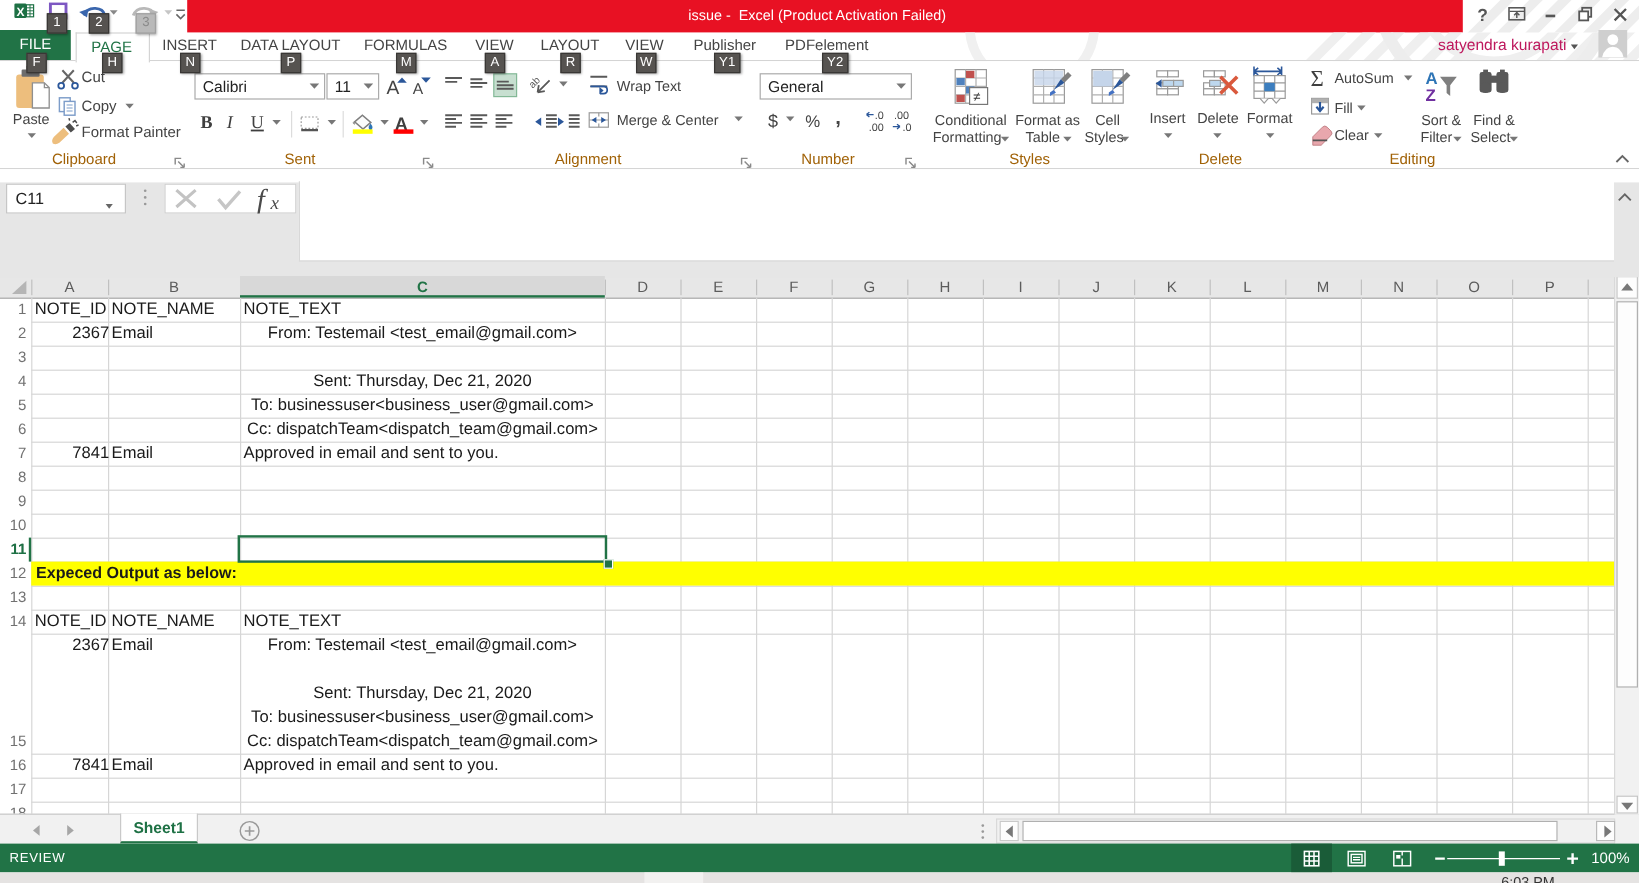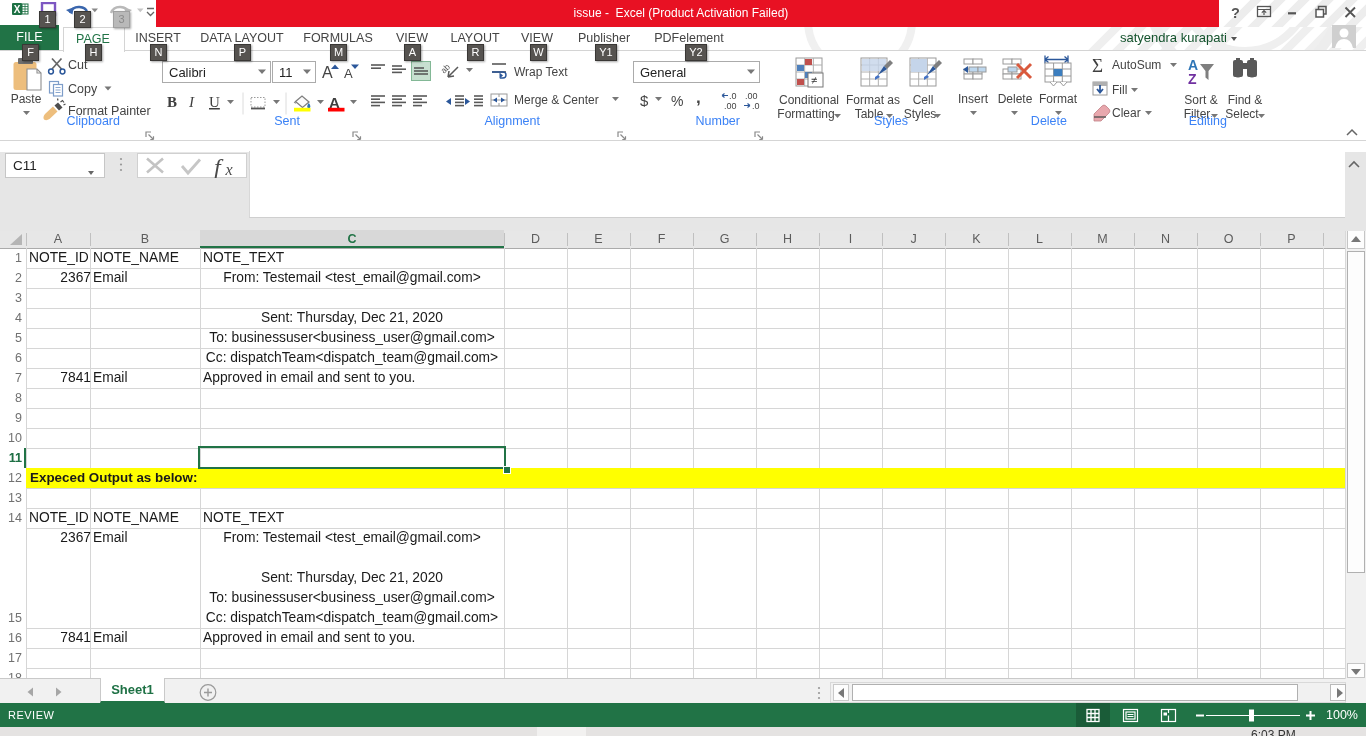--- a/index.html
+++ b/index.html
@@ -107,7 +107,7 @@
 <div class="kt" style="left:595px;top:44px;width:20px">Y1</div>
 <div class="kt" style="left:685px;top:44px;width:20px">Y2</div>
 
-<div class="abs" style="left:1120px;top:29px;width:195px;height:18px;line-height:18px;text-align:left;font-size:13px;color:#14532d;z-index:5">satyendra kurapati <span class="dd" style="border-top-color:#555"></span></div>
+<div class="abs" style="left:1120px;top:29px;width:195px;height:18px;line-height:18px;text-align:right;font-size:13px;color:#be185d;z-index:5">satyendra kurapati <span class="dd" style="border-top-color:#555"></span></div>
 <div class="abs" style="left:1332px;top:25px;width:24px;height:23px;background:#cfcfcf;z-index:5">
 <svg width="24" height="23">
       <circle cx="12" cy="8" r="4.5" fill="#fff"></circle>

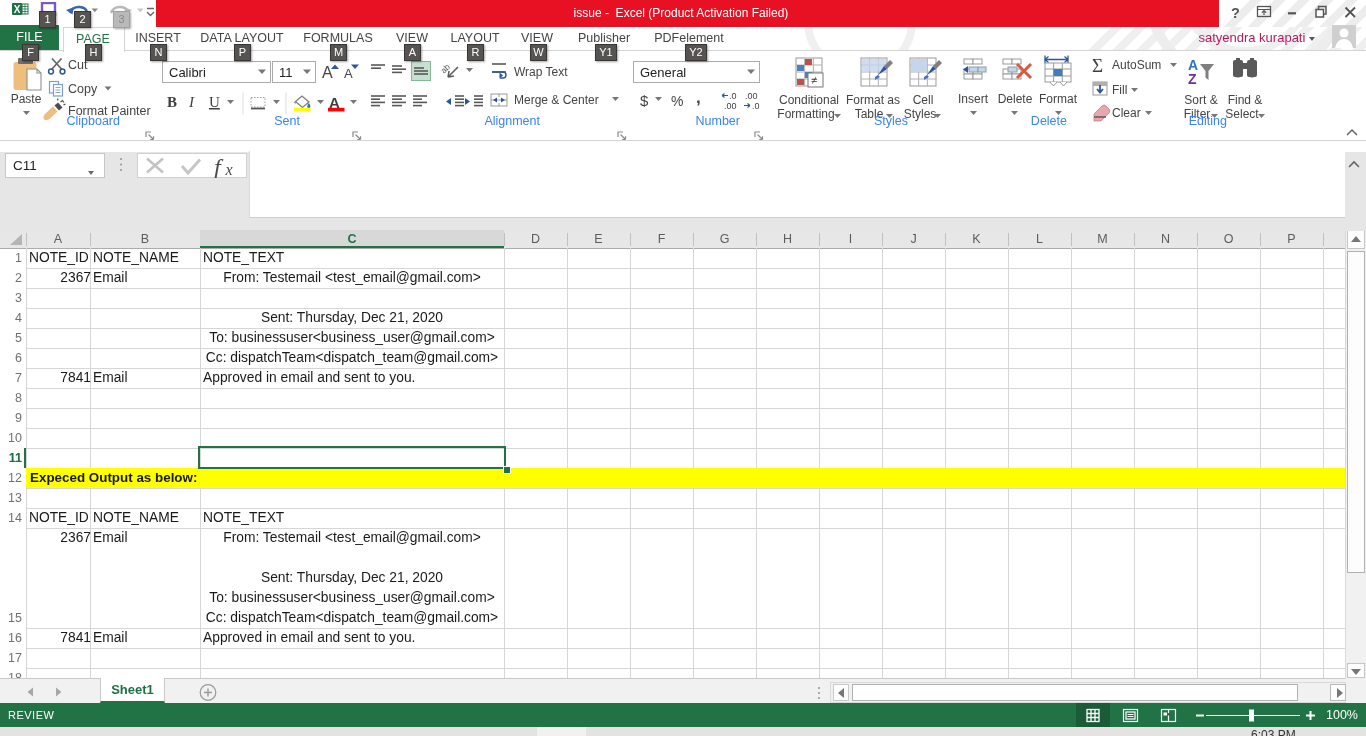--- a/index.html
+++ b/index.html
@@ -5,7 +5,7 @@
 .abs{position:absolute}
 .kt{position:absolute;background:#565350;color:#fff;font-size:11px;line-height:15px;text-align:center;width:15px;height:15px;border:1px solid #393735;box-shadow:1px 1px 2px rgba(0,0,0,.35);z-index:30}
 .tab{position:absolute;top:27px;height:23px;line-height:23px;font-size:12.5px;color:#444;text-align:center}
-.glab{position:absolute;font-size:12.5px;color:#3b82f6;text-align:right;top:114px;z-index:4}
+.glab{position:absolute;font-size:12.5px;color:#a16207;text-align:center;top:126px;z-index:4}
 .dd{display:inline-block;width:0;height:0;border-left:3.5px solid transparent;border-right:3.5px solid transparent;border-top:4px solid #777;vertical-align:middle}
 .vsep{position:absolute;top:54px;height:86px;width:1px;background:#e2e2e2}
 .gline-h{position:absolute;height:1px;background:#d6d6d6;left:26px;width:1319px}

